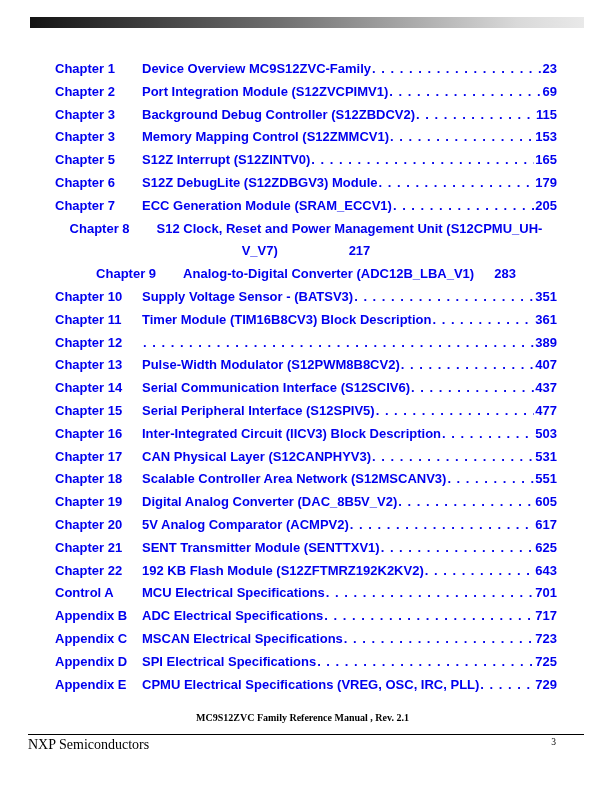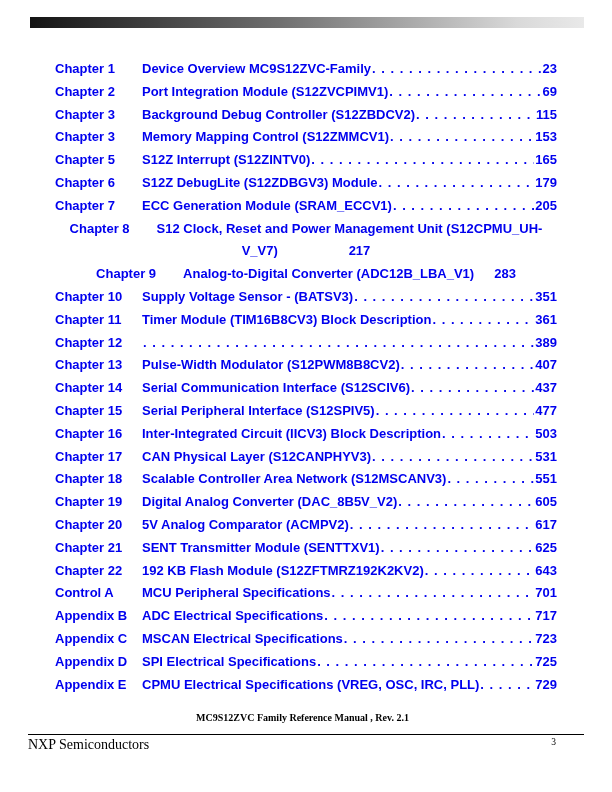--- a/index.html
+++ b/index.html
@@ -248,7 +248,7 @@
       </div>
       <div class="toc-row">
         <span class="toc-label">Control A</span>
-        <span class="toc-title">MCU Peripheral Specifications</span>
+        <span class="toc-title">MCU Electrical Specifications</span>
         <span class="toc-dots"> . . . . . . . . . . . . . . . . . . . . . . . . . . . . . . . . . . . . . . . . . . . . . . . . . . . . . . . . . . . . . . . . . . . . . . . . . . . . . . . . . . . . . . . . . .</span>
         <span class="toc-page">701</span>
       </div>

